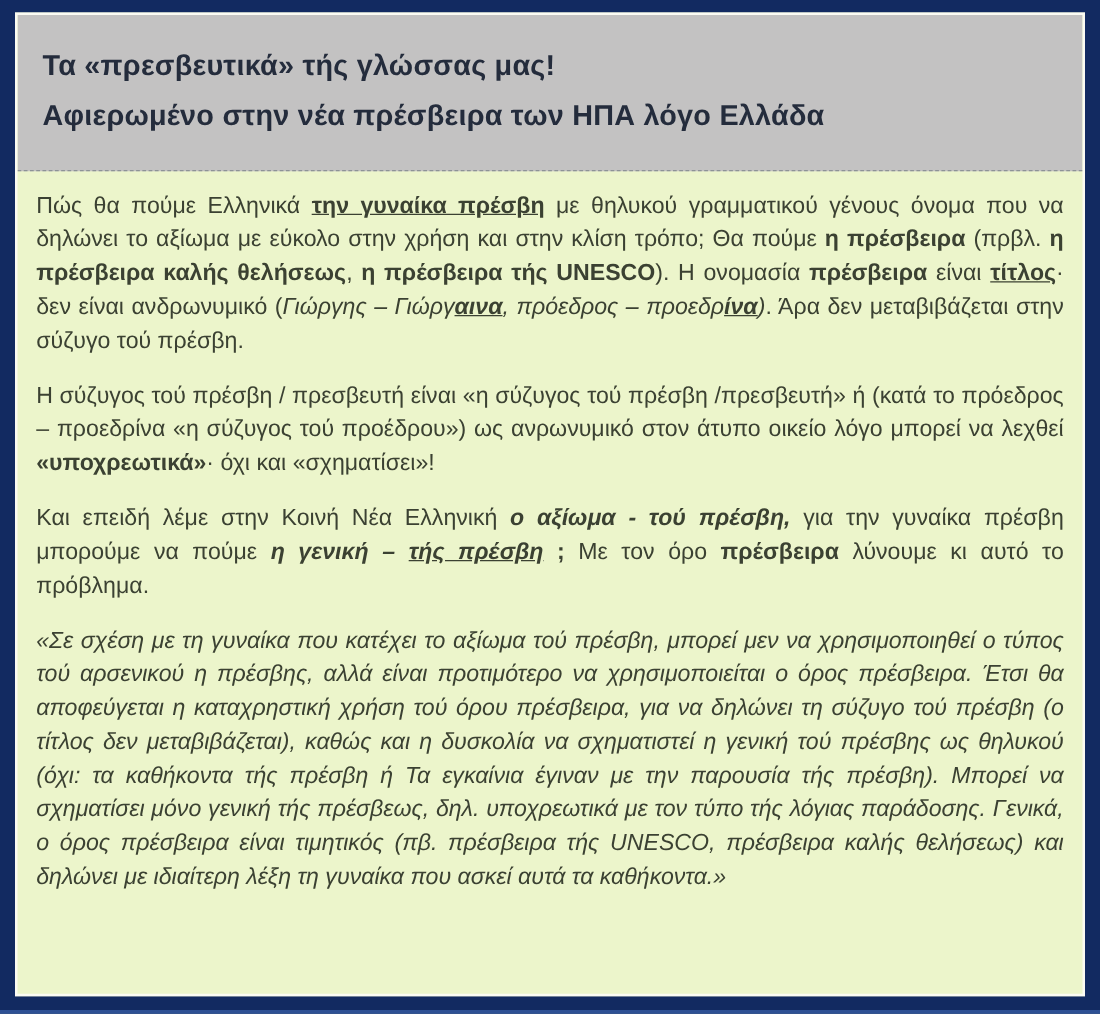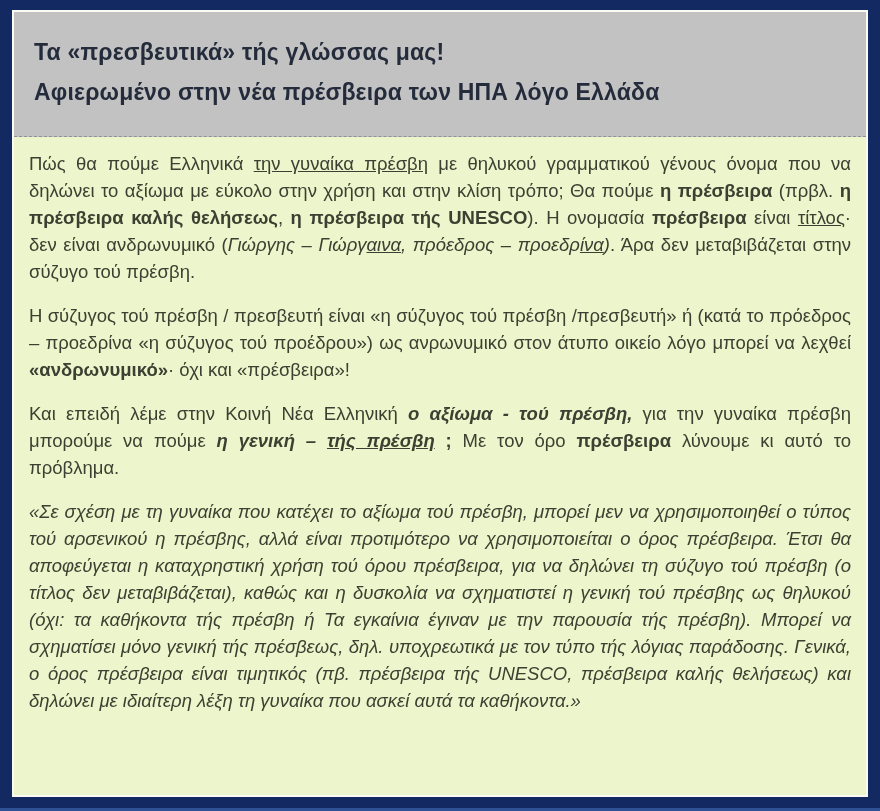--- a/index.html
+++ b/index.html
@@ -57,7 +57,7 @@
   .card-body p:last-child { margin-bottom: 0; }
   span.b { font-weight: bold; }
   span.i { font-style: italic; }
-  span.u { text-decoration: underline; }
+  span.u { text-decoration: underline; font-weight: bold; }
 </style>
 </head>
 <body>

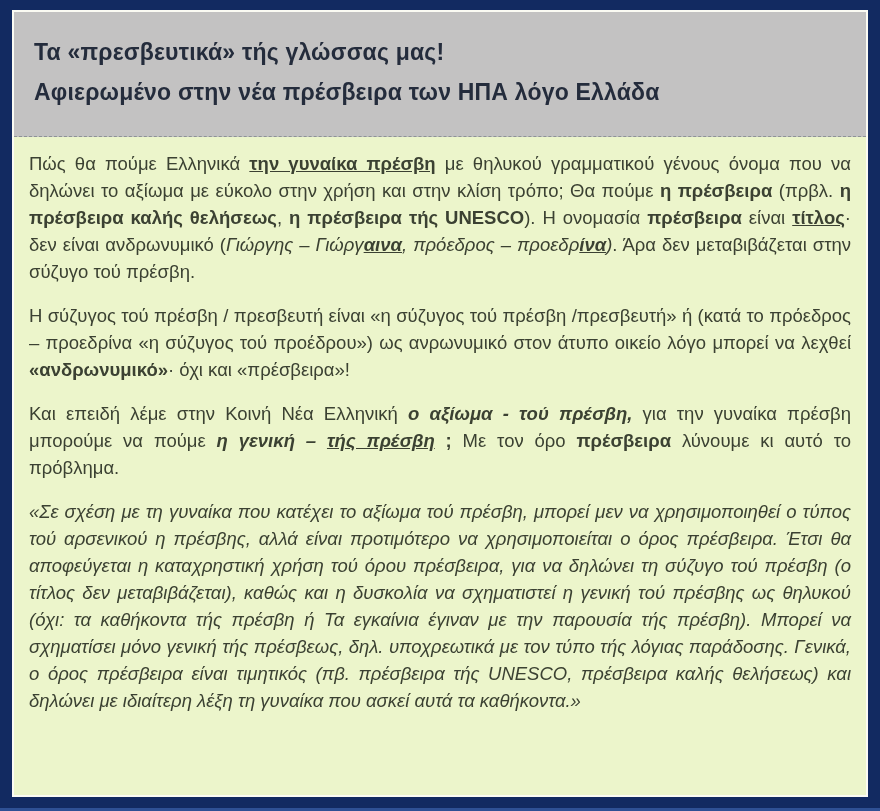--- a/index.html
+++ b/index.html
@@ -72,7 +72,7 @@
 
     <div class="card-body">
       <p><span>Πώς θα πούμε Ελληνικά </span><span class="u">την γυναίκα πρέσβη</span><span> με θηλυκού γραμματικού γένους όνομα που να δηλώνει το αξίωμα με εύκολο στην χρήση και στην κλίση τρόπο; Θα πούμε </span><span class="b">η πρέσβειρα</span><span> (πρβλ. </span><span class="b">η πρέσβειρα καλής θελήσεως</span><span>, </span><span class="b">η πρέσβειρα τής UNESCO</span><span>). Η ονομασία </span><span class="b">πρέσβειρα</span><span> είναι </span><span class="u">τίτλος</span><span>· δεν είναι ανδρωνυμικό (</span><span class="i">Γιώργης – Γιώργ</span><span class="i u">αινα</span><span class="i">, πρόεδρος – προεδρ</span><span class="i u">ίνα</span><span class="i">)</span><span>. Άρα δεν μεταβιβάζεται στην σύζυγο τού πρέσβη.</span></p>
-      <p><span>Η σύζυγος τού πρέσβη / πρεσβευτή είναι «η σύζυγος τού πρέσβη /πρεσβευτή» ή (κατά το πρόεδρος – προεδρίνα «η σύζυγος τού προέδρου») ως ανρωνυμικό  στον άτυπο οικείο λόγο μπορεί να  λεχθεί </span><span class="b">«ανδρωνυμικό»</span><span>·  όχι και  «πρέσβειρα»!</span></p>
+      <p><span>Η σύζυγος τού πρέσβη / πρεσβευτή είναι «η σύζυγος τού πρέσβη /πρεσβευτή» ή (κατά το πρόεδρος – προεδρίνα «η σύζυγος τού προέδρου») ως ανρωνυμικό  στον άτυπο οικείο λόγο μπορεί να  λεχθεί </span><span class="b">«υποχρεωτικά»</span><span>·  όχι και  «πρέσβειρα»!</span></p>
       <p><span>Και επειδή λέμε στην Κοινή Νέα Ελληνική </span><span class="b i">ο αξίωμα - τού πρέσβη,</span><span> για την γυναίκα πρέσβη μπορούμε να πούμε </span><span class="b i">η γενική – </span><span class="b i u">τής πρέσβη</span><span class="b"> ;</span><span>  Με τον όρο </span><span class="b">πρέσβειρα</span><span> λύνουμε κι αυτό το πρόβλημα.</span></p>
       <p><span class="i">«Σε σχέση με τη γυναίκα που κατέχει το αξίωμα τού πρέσβη, μπορεί μεν να χρησιμοποιηθεί ο τύπος τού αρσενικού η πρέσβης, αλλά είναι προτιμότερο να χρησιμοποιείται ο όρος πρέσβειρα. Έτσι θα αποφεύγεται η καταχρηστική χρήση τού όρου πρέσβειρα, για να δηλώνει τη σύζυγο τού πρέσβη (ο τίτλος δεν μεταβιβάζεται), καθώς και η δυσκολία να σχηματιστεί η γενική τού πρέσβης ως θηλυκού (όχι: τα καθήκοντα τής πρέσβη ή Τα εγκαίνια έγιναν με την παρουσία τής πρέσβη). Μπορεί να σχηματίσει μόνο γενική τής πρέσβεως, δηλ. υποχρεωτικά με τον τύπο τής λόγιας παράδοσης. Γενικά, ο όρος πρέσβειρα είναι τιμητικός (πβ. πρέσβειρα τής UNESCO, πρέσβειρα καλής θελήσεως) και δηλώνει με ιδιαίτερη λέξη τη γυναίκα που ασκεί αυτά τα καθήκοντα.»</span></p>
     </div>

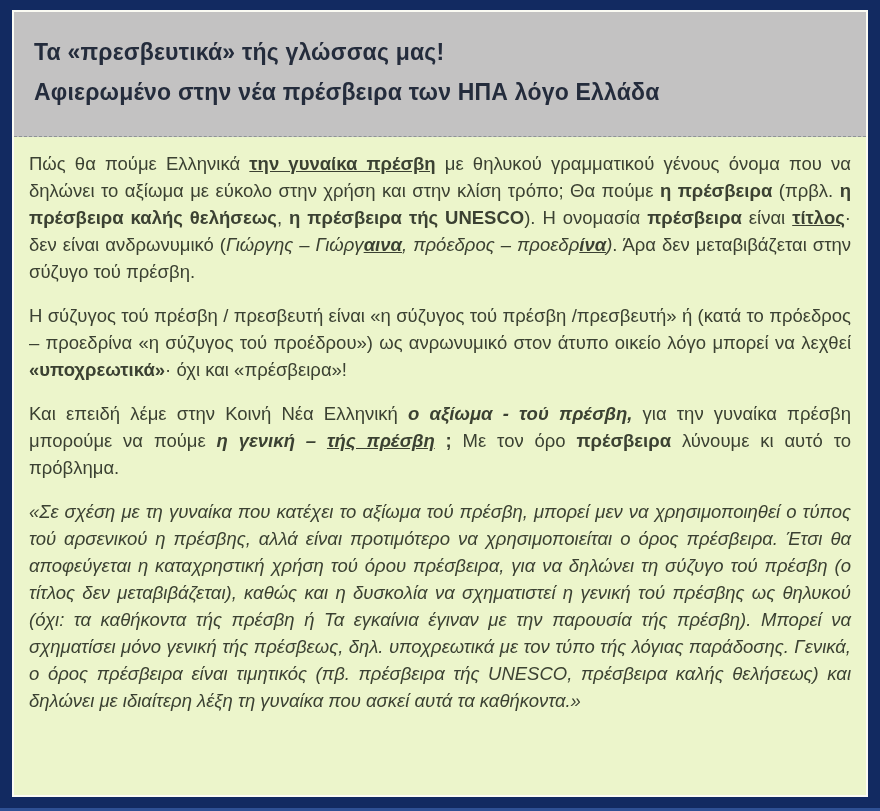--- a/index.html
+++ b/index.html
@@ -72,7 +72,7 @@
 
     <div class="card-body">
       <p><span>Πώς θα πούμε Ελληνικά </span><span class="u">την γυναίκα πρέσβη</span><span> με θηλυκού γραμματικού γένους όνομα που να δηλώνει το αξίωμα με εύκολο στην χρήση και στην κλίση τρόπο; Θα πούμε </span><span class="b">η πρέσβειρα</span><span> (πρβλ. </span><span class="b">η πρέσβειρα καλής θελήσεως</span><span>, </span><span class="b">η πρέσβειρα τής UNESCO</span><span>). Η ονομασία </span><span class="b">πρέσβειρα</span><span> είναι </span><span class="u">τίτλος</span><span>· δεν είναι ανδρωνυμικό (</span><span class="i">Γιώργης – Γιώργ</span><span class="i u">αινα</span><span class="i">, πρόεδρος – προεδρ</span><span class="i u">ίνα</span><span class="i">)</span><span>. Άρα δεν μεταβιβάζεται στην σύζυγο τού πρέσβη.</span></p>
-      <p><span>Η σύζυγος τού πρέσβη / πρεσβευτή είναι «η σύζυγος τού πρέσβη /πρεσβευτή» ή (κατά το πρόεδρος – προεδρίνα «η σύζυγος τού προέδρου») ως ανρωνυμικό  στον άτυπο οικείο λόγο μπορεί να  λεχθεί </span><span class="b">«υποχρεωτικά»</span><span>·  όχι και  «πρέσβειρα»!</span></p>
+      <p><span>Η σύζυγος τού πρέσβη / πρεσβευτή είναι «η σύζυγος τού πρέσβη /πρεσβευτή» ή (κατά το πρόεδρος – προεδρίνα «η σύζυγος τού προέδρου») ως ανρωνυμικό  στον άτυπο οικείο λόγο μπορεί να  λεχθεί </span><span class="b">«υποχρεωτικά»</span><span>·  όχι και  «σχηματίσει»!</span></p>
       <p><span>Και επειδή λέμε στην Κοινή Νέα Ελληνική </span><span class="b i">ο αξίωμα - τού πρέσβη,</span><span> για την γυναίκα πρέσβη μπορούμε να πούμε </span><span class="b i">η γενική – </span><span class="b i u">τής πρέσβη</span><span class="b"> ;</span><span>  Με τον όρο </span><span class="b">πρέσβειρα</span><span> λύνουμε κι αυτό το πρόβλημα.</span></p>
       <p><span class="i">«Σε σχέση με τη γυναίκα που κατέχει το αξίωμα τού πρέσβη, μπορεί μεν να χρησιμοποιηθεί ο τύπος τού αρσενικού η πρέσβης, αλλά είναι προτιμότερο να χρησιμοποιείται ο όρος πρέσβειρα. Έτσι θα αποφεύγεται η καταχρηστική χρήση τού όρου πρέσβειρα, για να δηλώνει τη σύζυγο τού πρέσβη (ο τίτλος δεν μεταβιβάζεται), καθώς και η δυσκολία να σχηματιστεί η γενική τού πρέσβης ως θηλυκού (όχι: τα καθήκοντα τής πρέσβη ή Τα εγκαίνια έγιναν με την παρουσία τής πρέσβη). Μπορεί να σχηματίσει μόνο γενική τής πρέσβεως, δηλ. υποχρεωτικά με τον τύπο τής λόγιας παράδοσης. Γενικά, ο όρος πρέσβειρα είναι τιμητικός (πβ. πρέσβειρα τής UNESCO, πρέσβειρα καλής θελήσεως) και δηλώνει με ιδιαίτερη λέξη τη γυναίκα που ασκεί αυτά τα καθήκοντα.»</span></p>
     </div>

